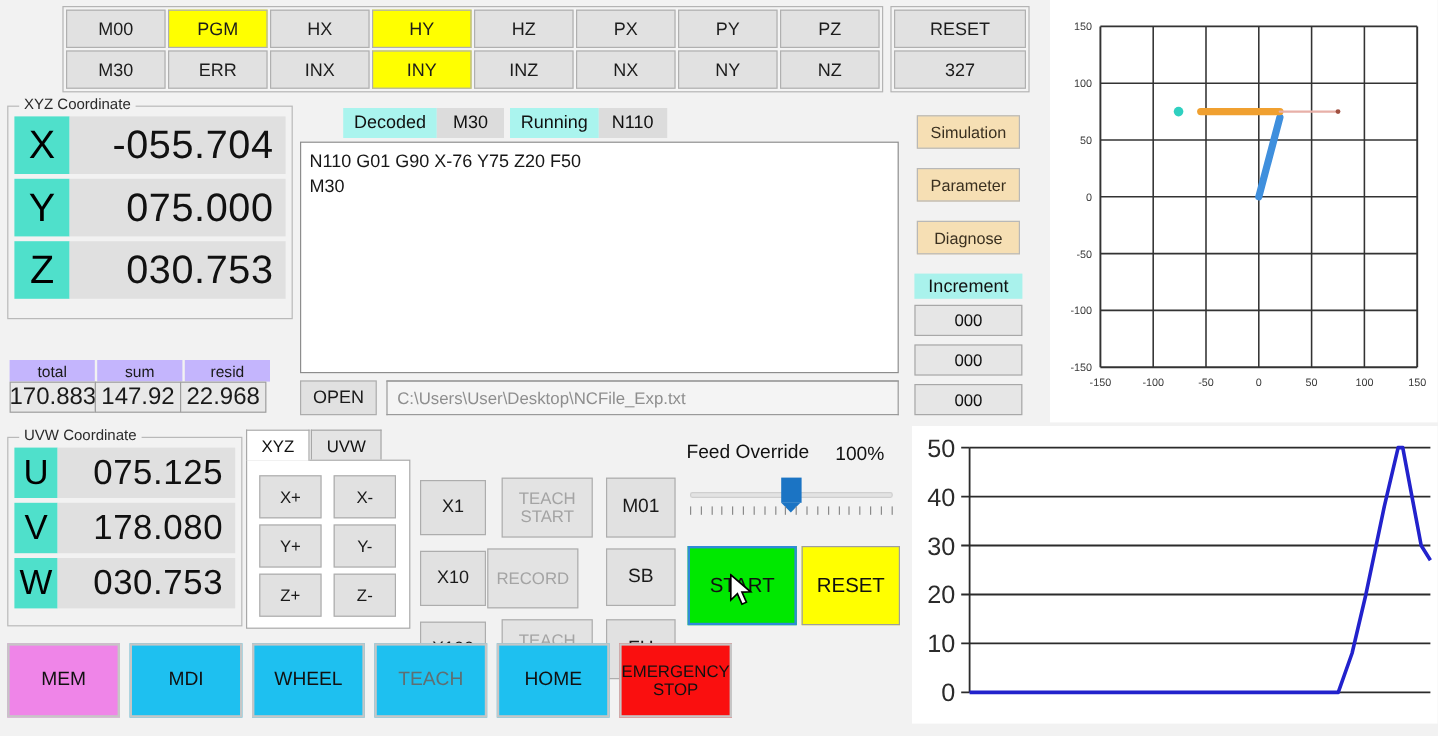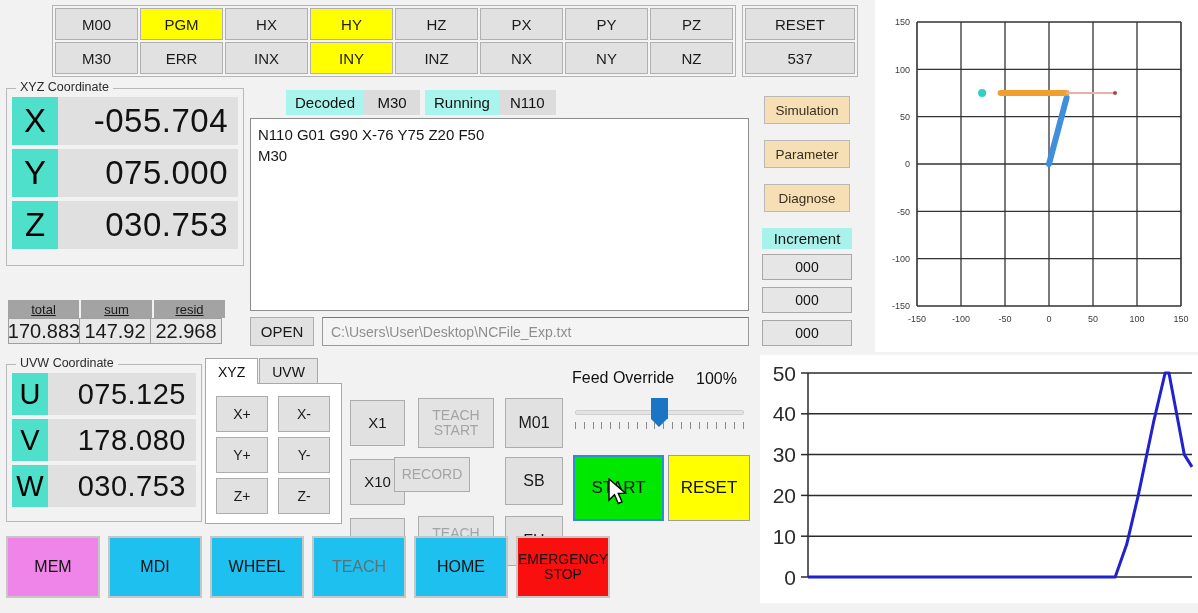--- a/index.html
+++ b/index.html
@@ -256,7 +256,7 @@
         <div class="sbtn rbtn">RESET</div>
       </div>
       <div class="grid-row">
-        <div class="sbtn rbtn">537</div>
+        <div class="sbtn rbtn">327</div>
       </div>
     </div>
   </div>

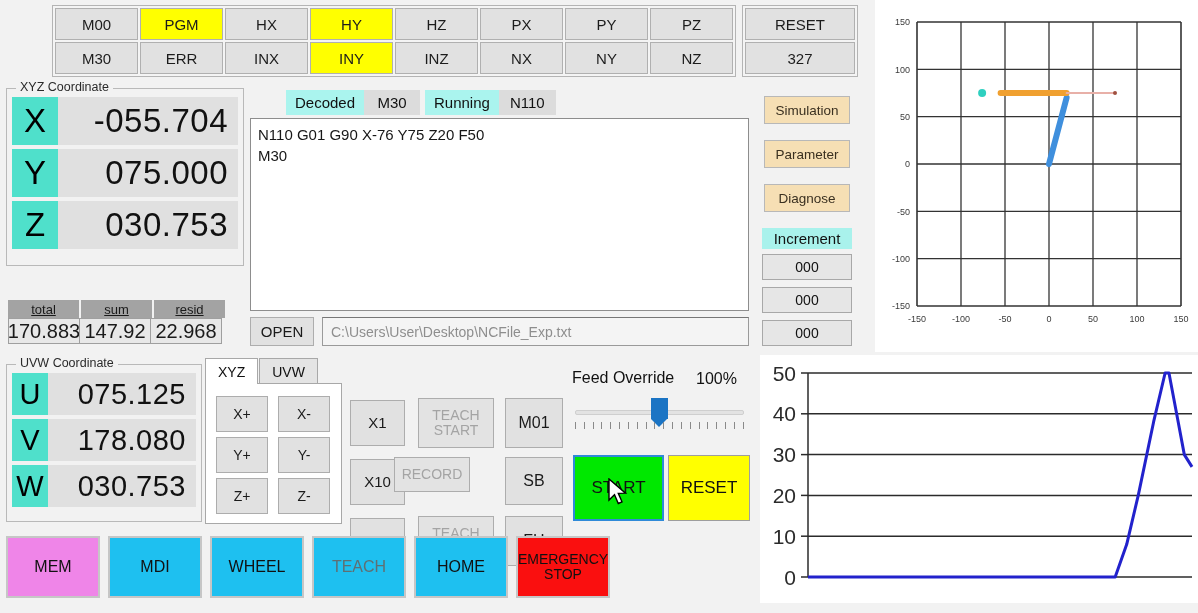--- a/index.html
+++ b/index.html
@@ -68,9 +68,9 @@
   #totals { position: absolute; left: 8px; top: 300px; }
   .tot-head { display: flex; gap: 2px; }
   .tot-head div {
-    width: 71px; height: 18px; background: #a3a3a3;
-    display: flex; align-items: center; justify-content: center;
-    font-size: 13px; color: #1a1a1a; text-decoration: underline;
+    width: 71px; height: 18px; background: #c4b5fd;
+    display: flex; align-items: center; justify-content: center;
+    font-size: 13px; color: #1a1a1a;
   }
   .tot-vals { display: flex; }
   .tot-vals div {

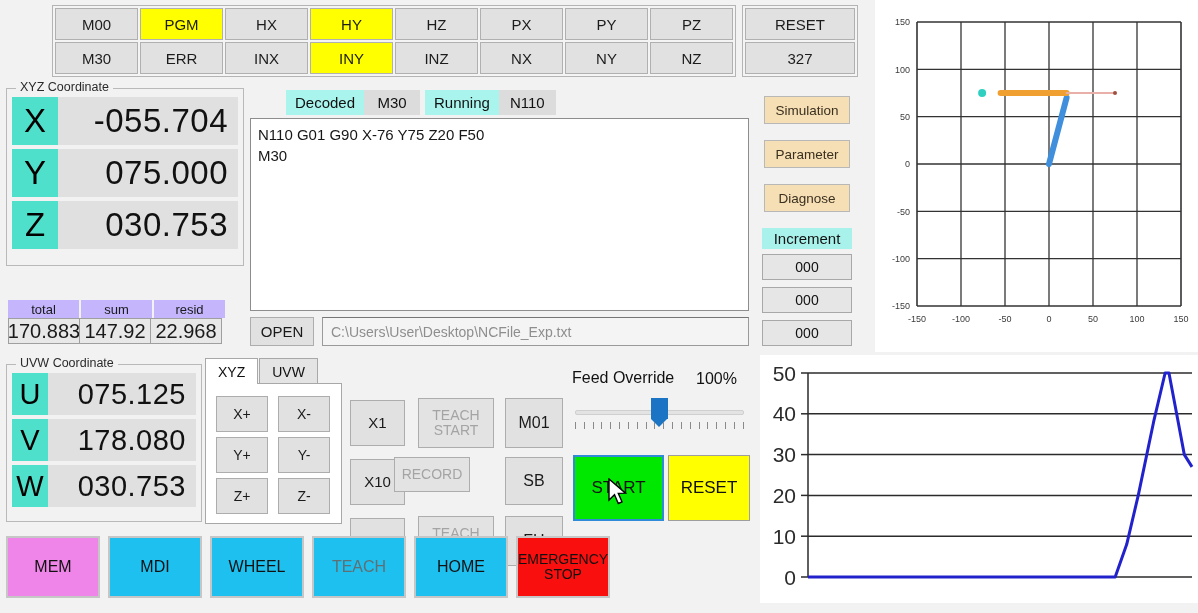--- a/index.html
+++ b/index.html
@@ -353,7 +353,7 @@
 
   <div class="btn midbtn disabled" style="left:418px; top:358px; width:76px; height:50px; white-space:pre-line;">TEACH
 START</div>
-  <div class="btn midbtn disabled" style="left:394px; top:417px; width:76px; height:35px; white-space:pre-line;">RECORD</div>
+  <div class="btn midbtn disabled" style="left:406px; top:417px; width:76px; height:50px; white-space:pre-line;">RECORD</div>
   <div class="btn midbtn disabled" style="left:418px; top:476px; width:76px; height:50px; white-space:pre-line;">TEACH
 END</div>
 

